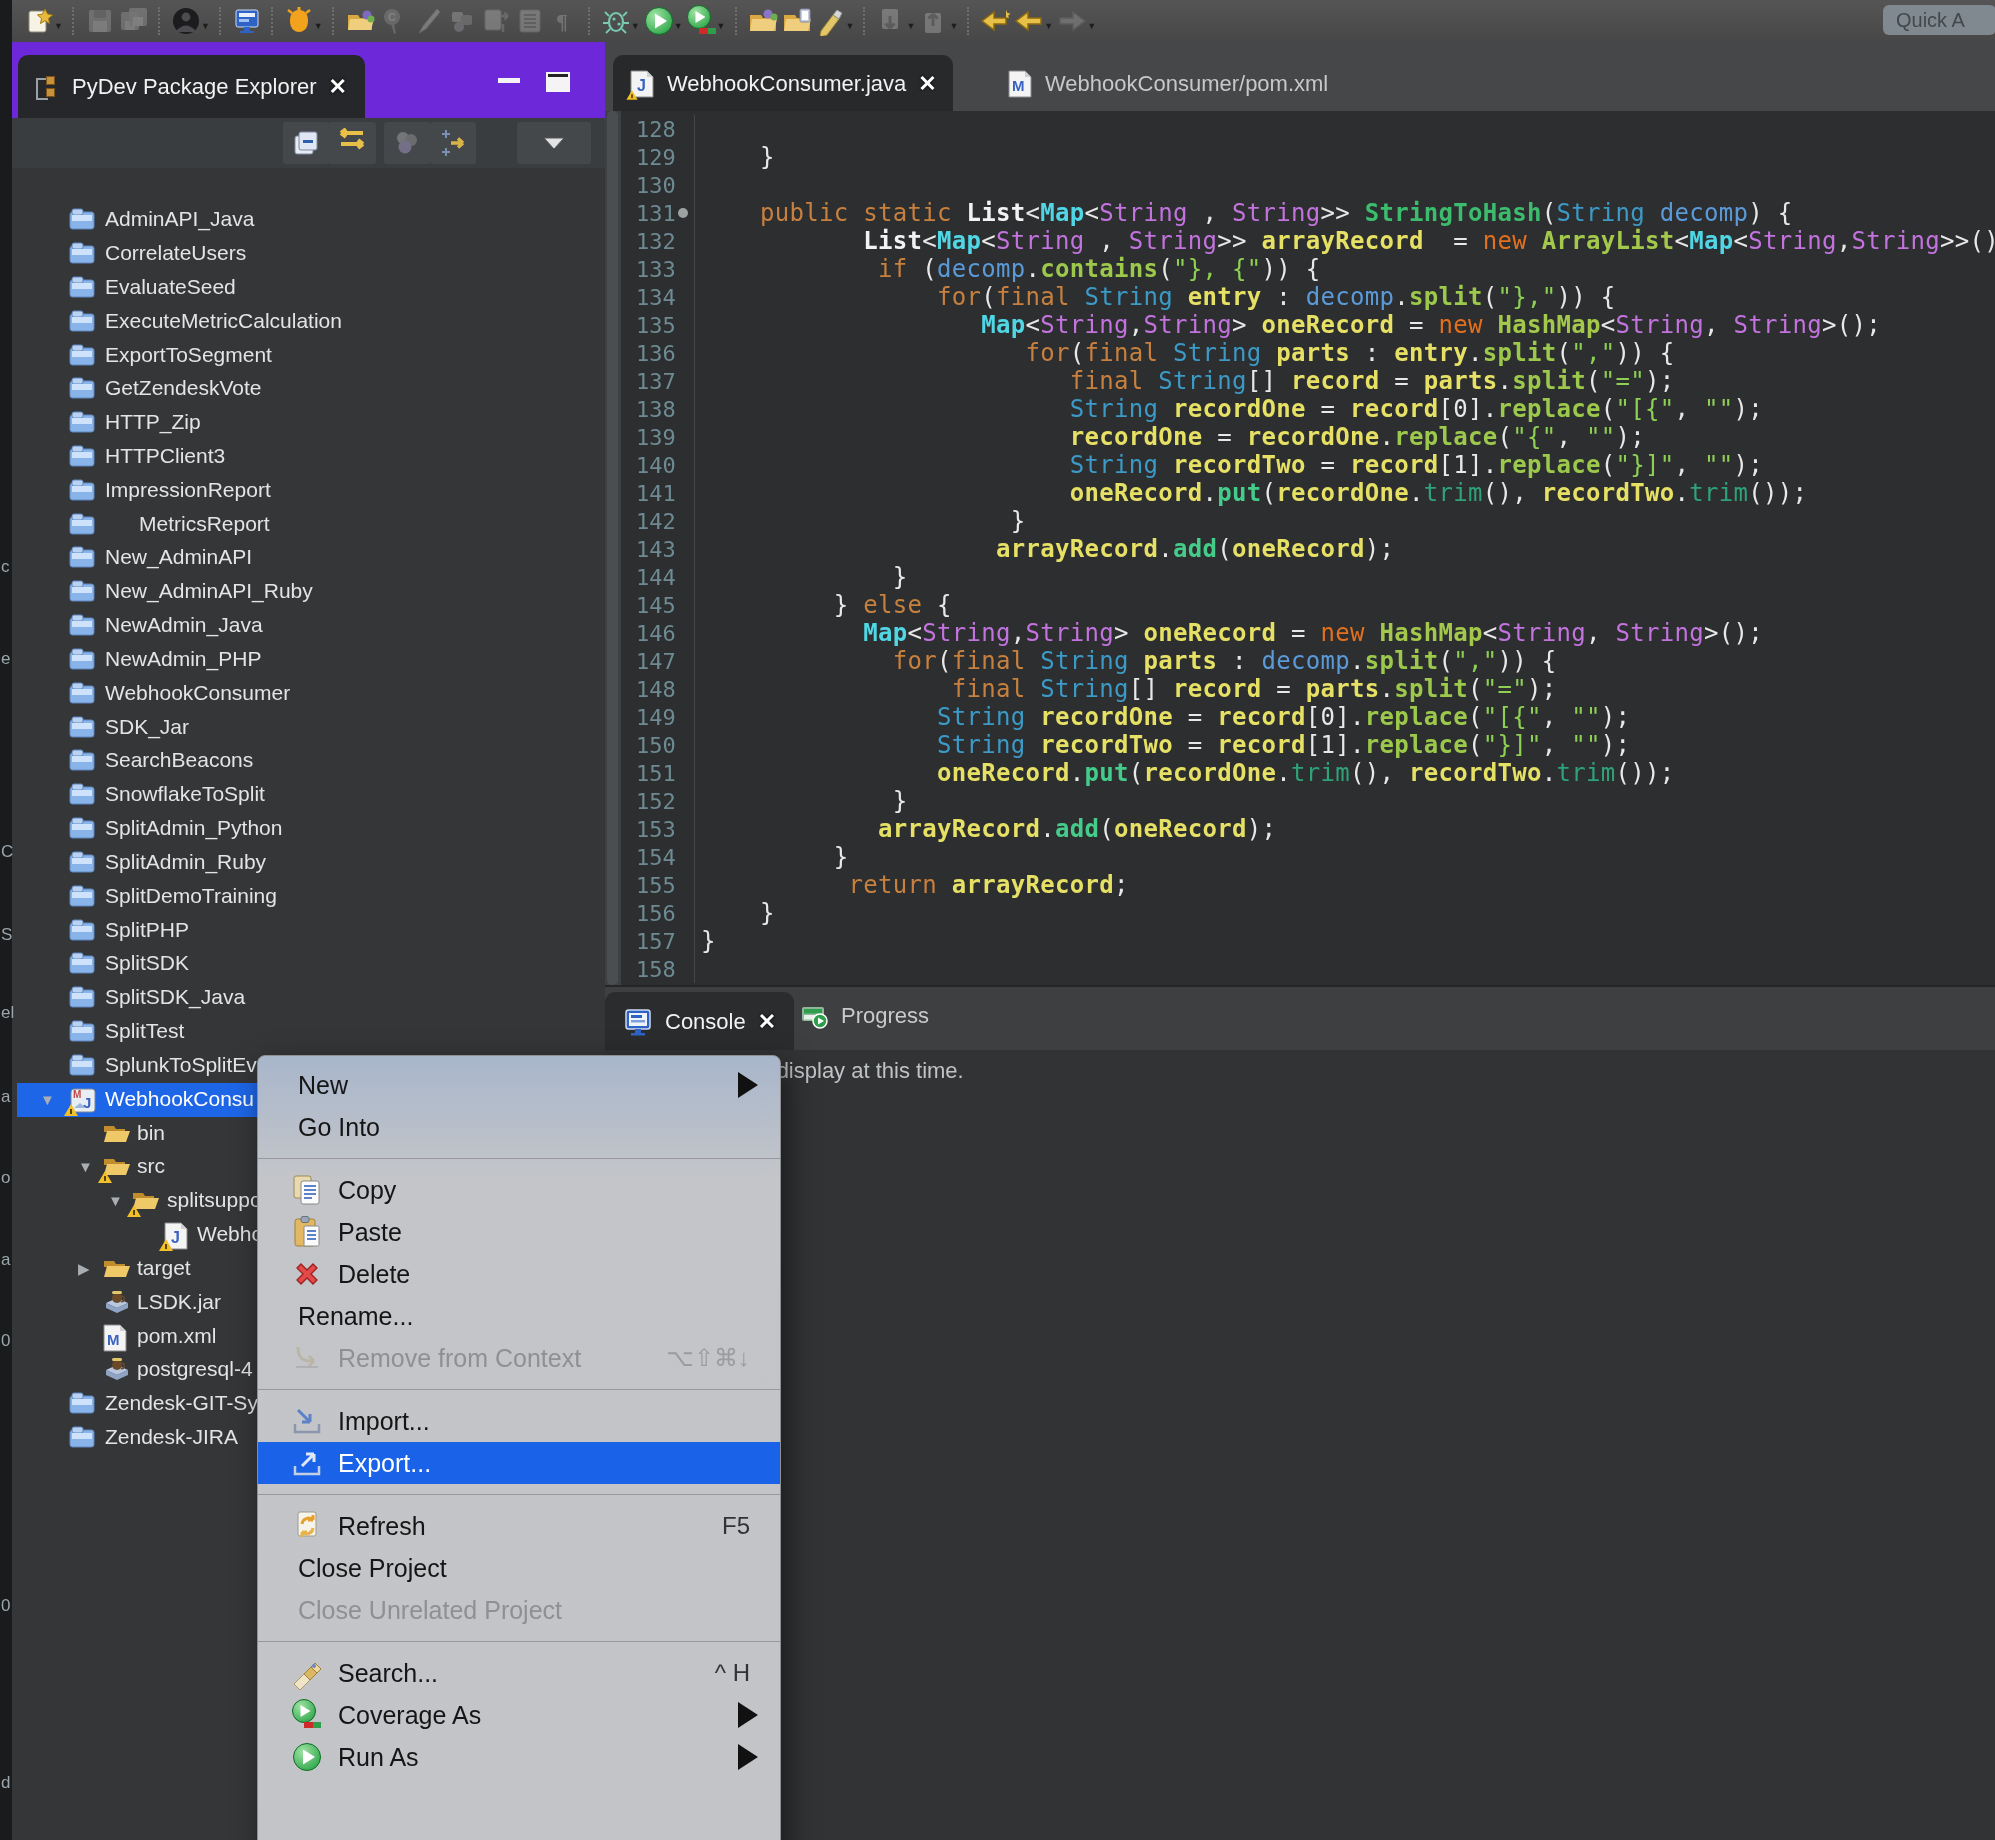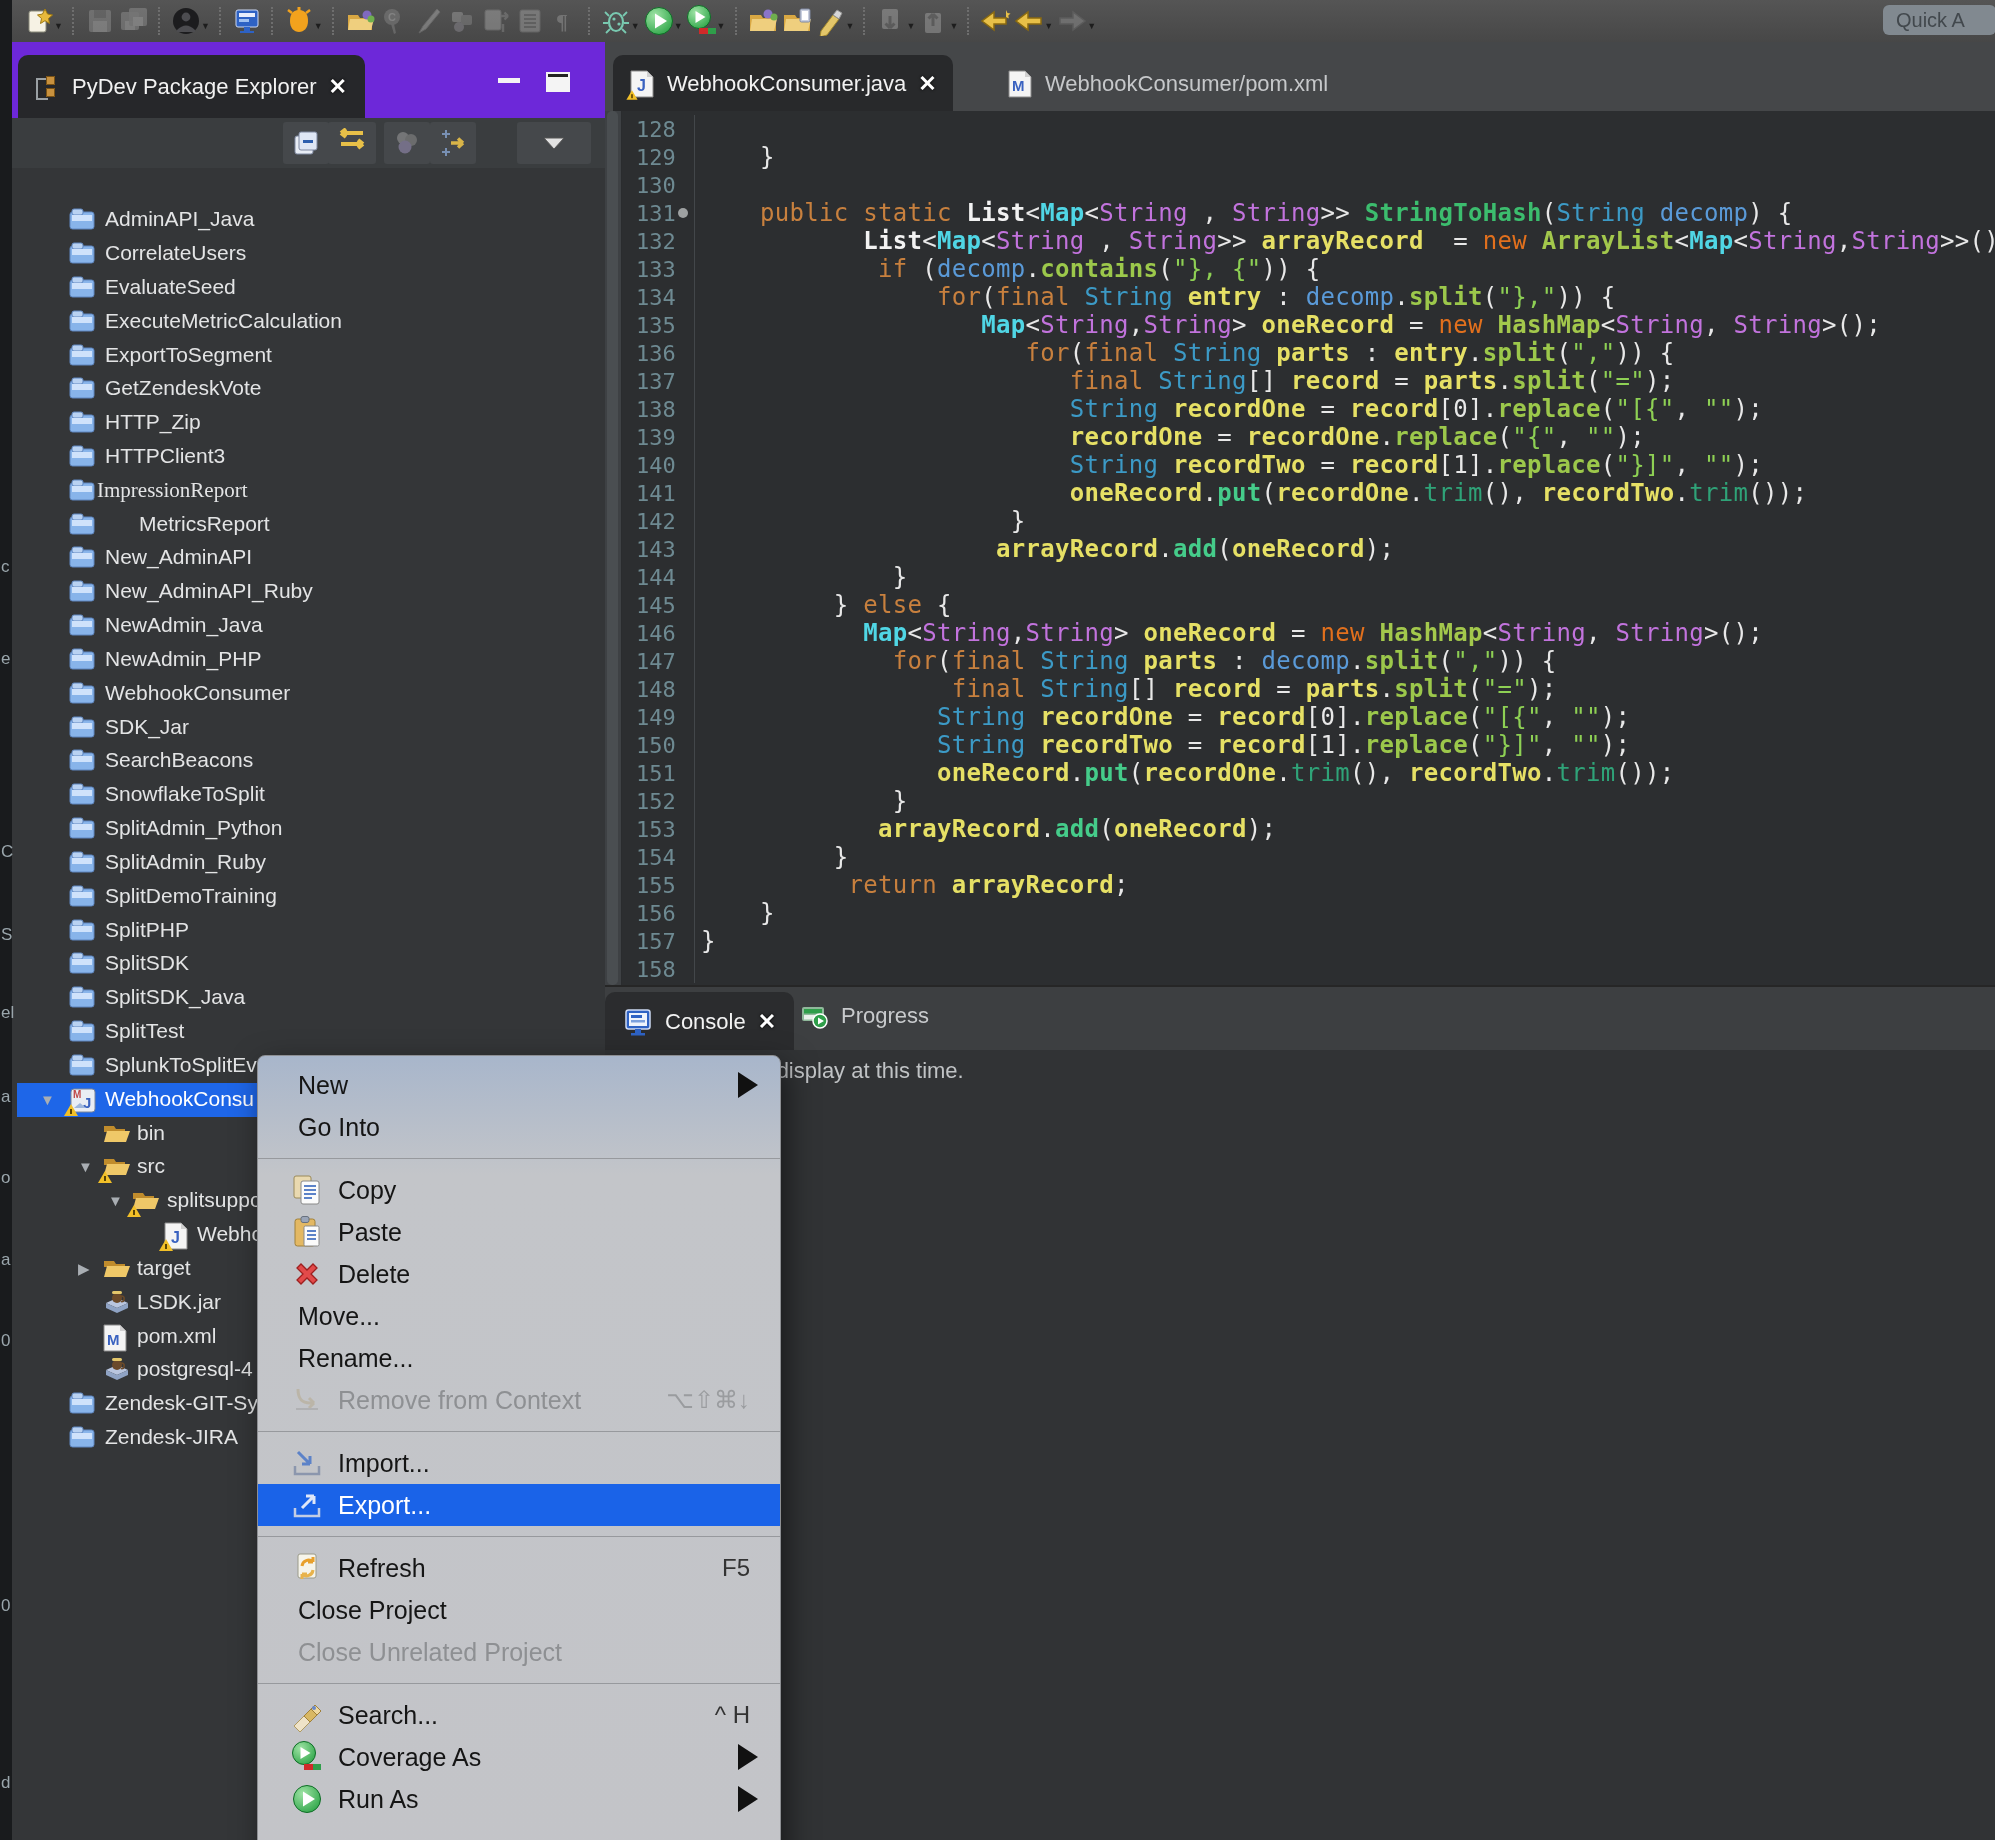--- a/index.html
+++ b/index.html
@@ -446,7 +446,7 @@
             <rect x="4" y="9" width="20" height="6" fill="#cfe2fb"></rect>
           </svg>
         </span>
-        <span class="tlabel" style="left: 85px; font-family: Liberation Serif, serif;">ImpressionReport</span>
+        <span class="tlabel" style="left: 93px;">ImpressionReport</span>
       </div>
       <div class="trow" style="top: 466px;">
         <span class="ticon" style="left: 56px;">

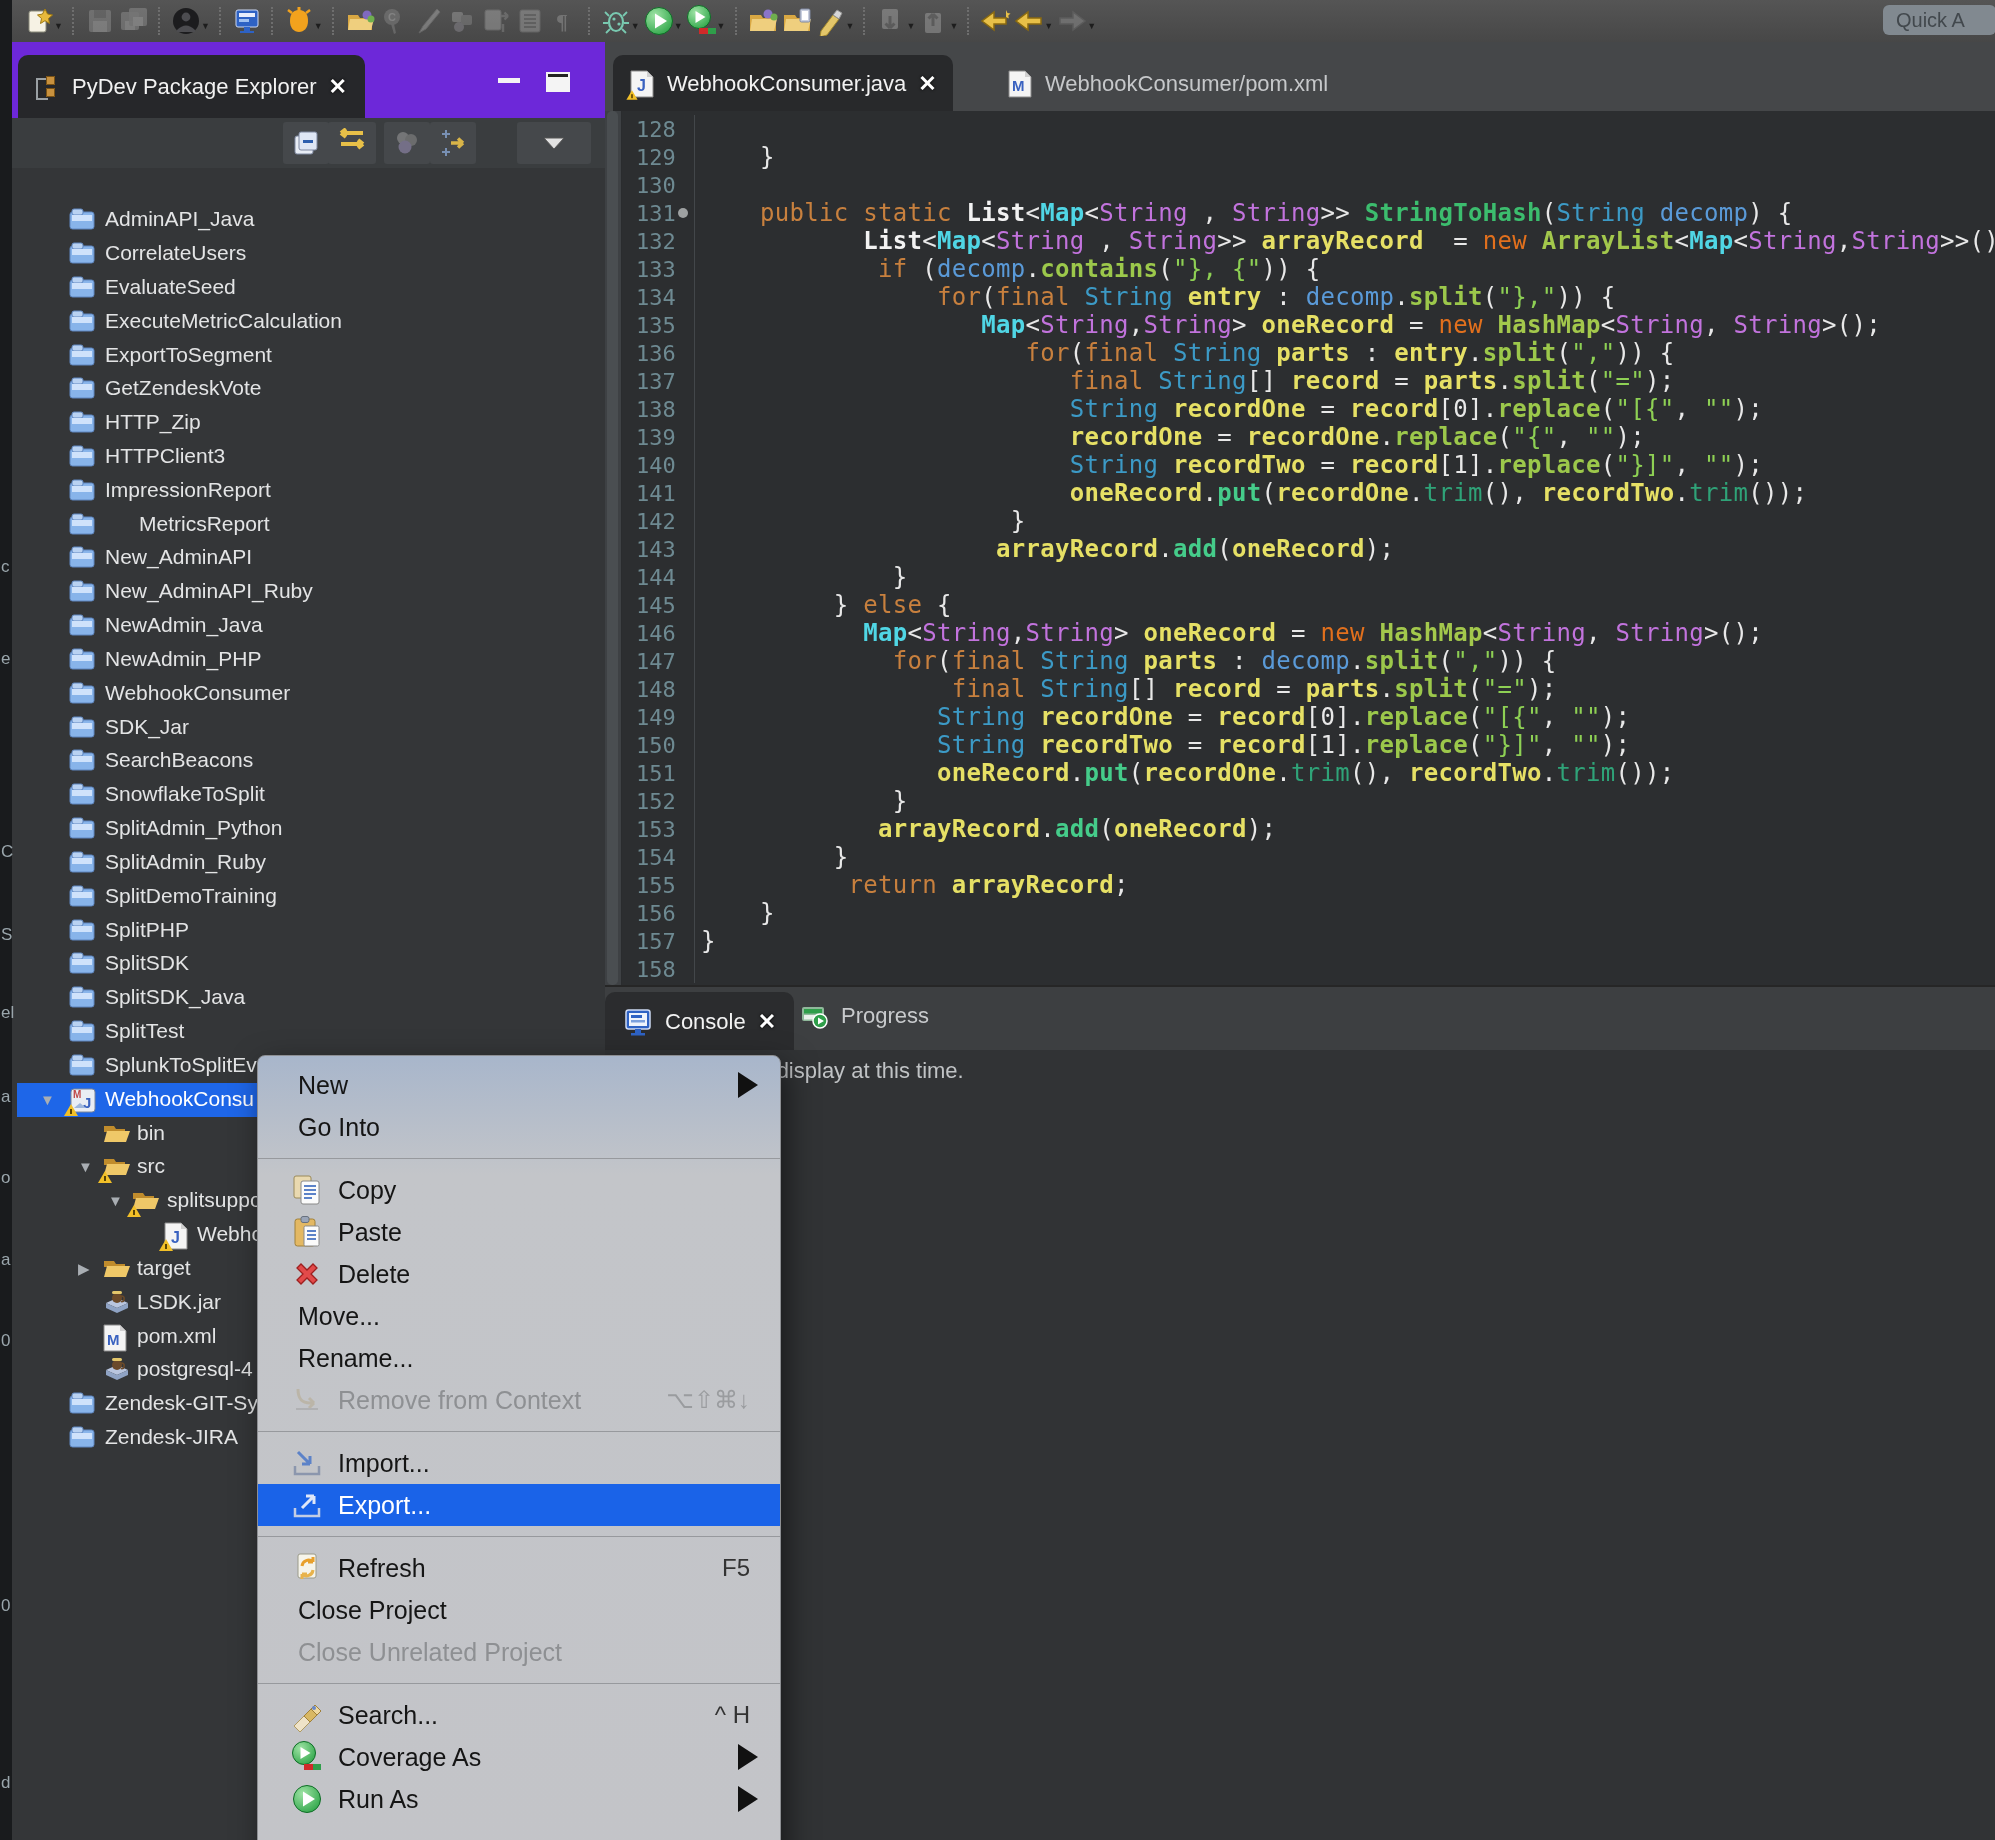--- a/index.html
+++ b/index.html
@@ -861,9 +861,6 @@
       <span class="lab">Delete</span>
     </div>
     <div class="mi">
-      <span class="lab">Move...</span>
-    </div>
-    <div class="mi">
       <span class="lab">Rename...</span>
     </div>
     <div class="mi icon disabled">

